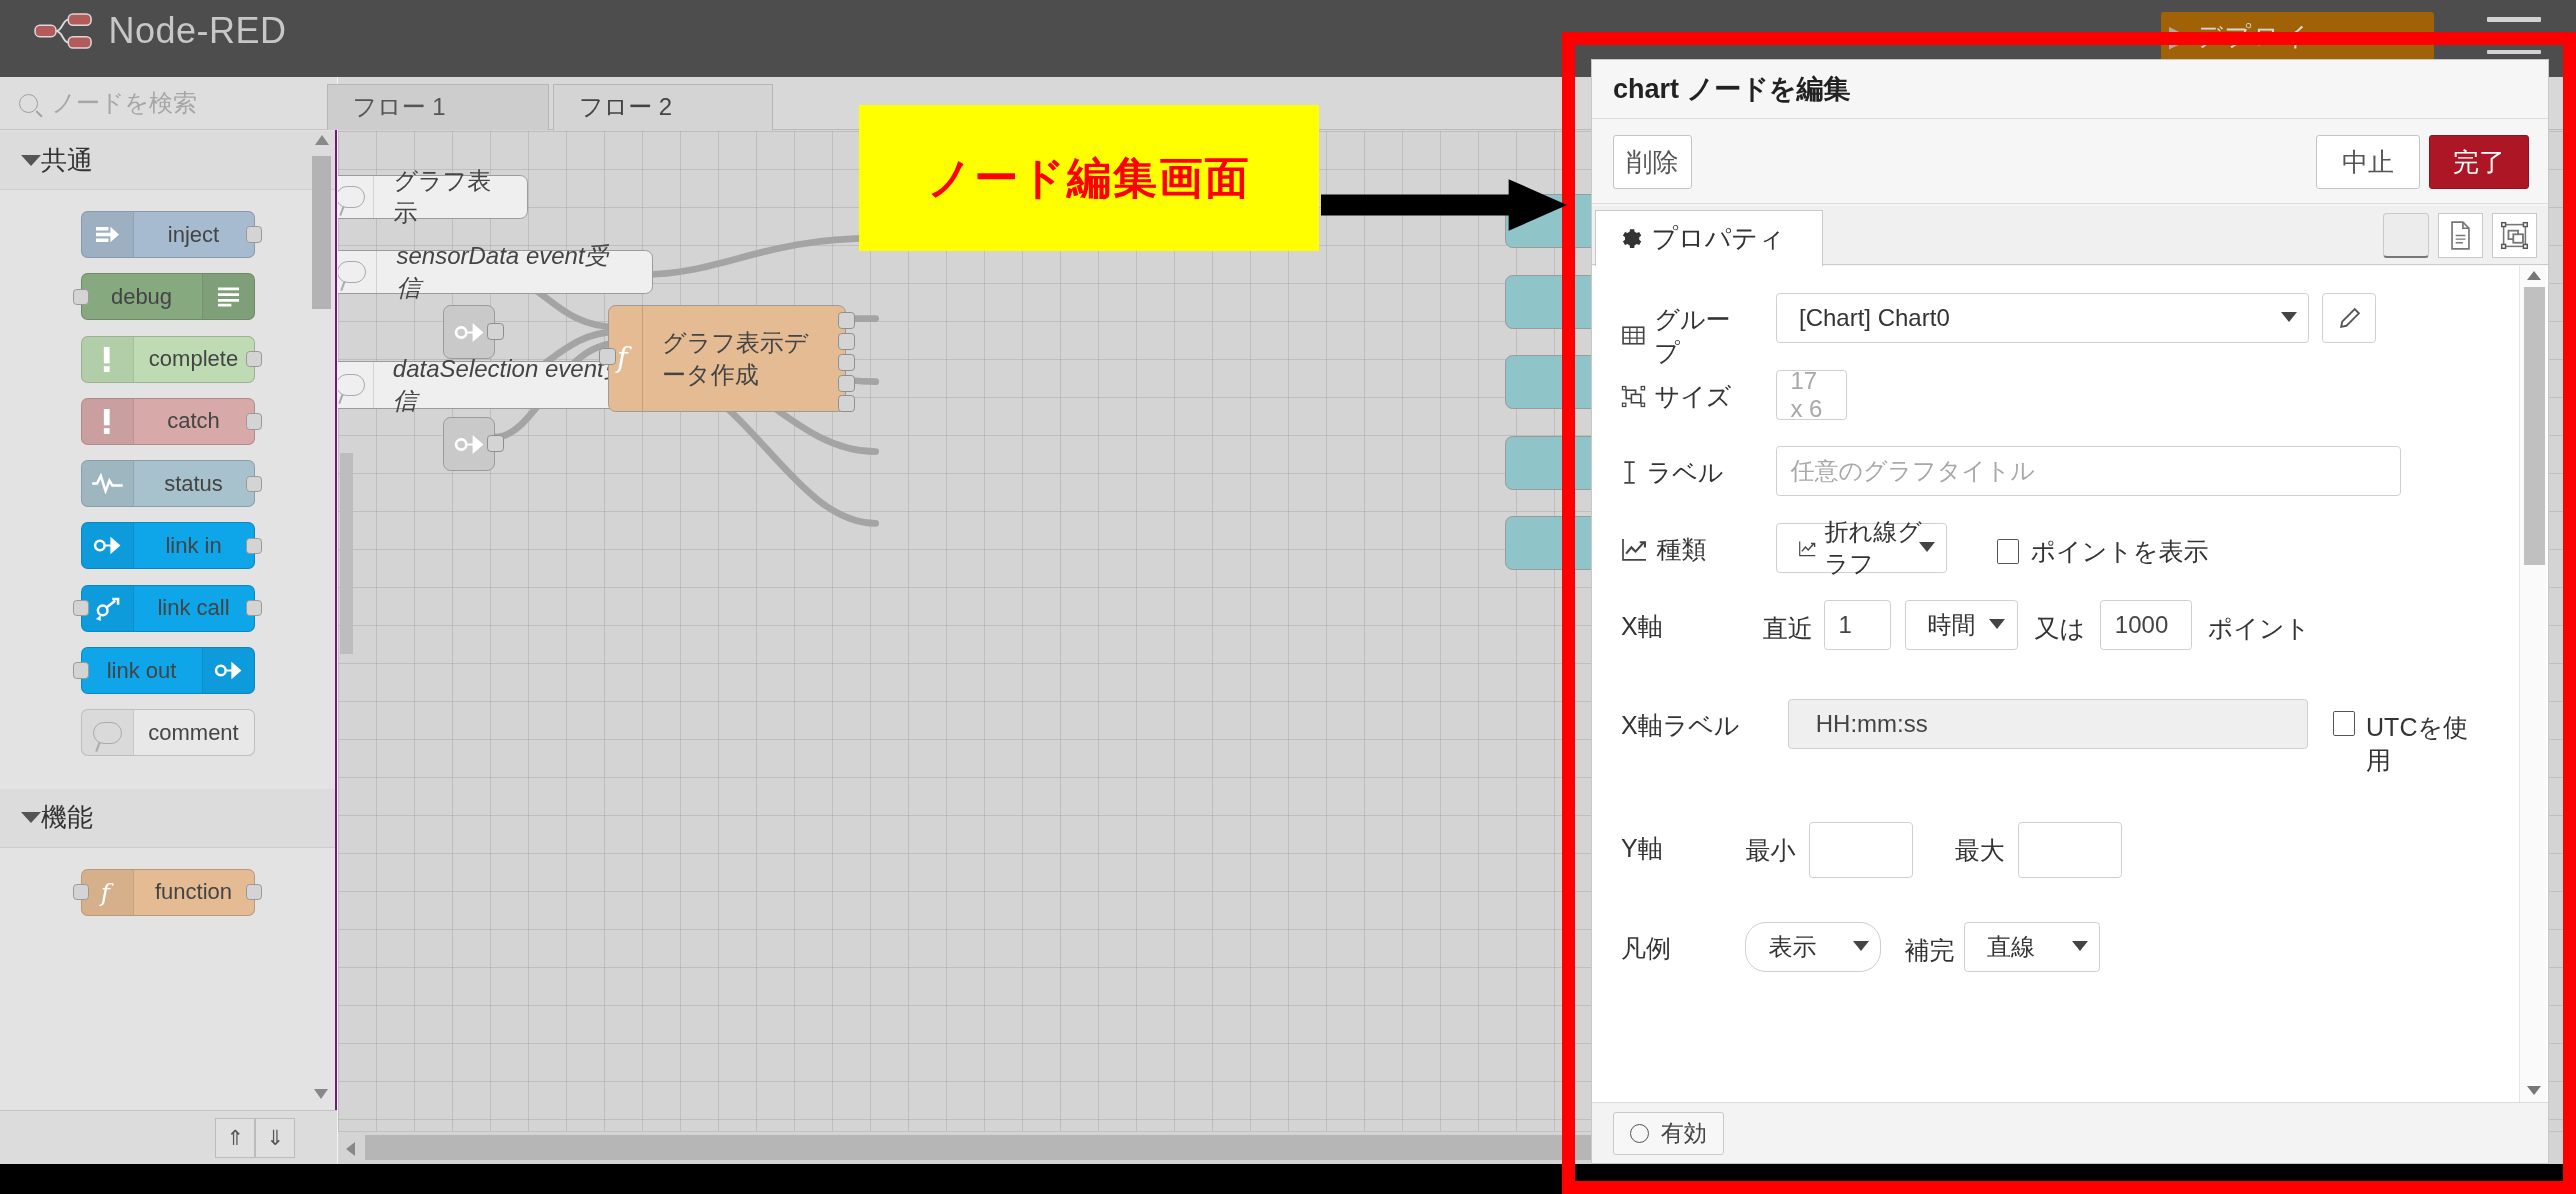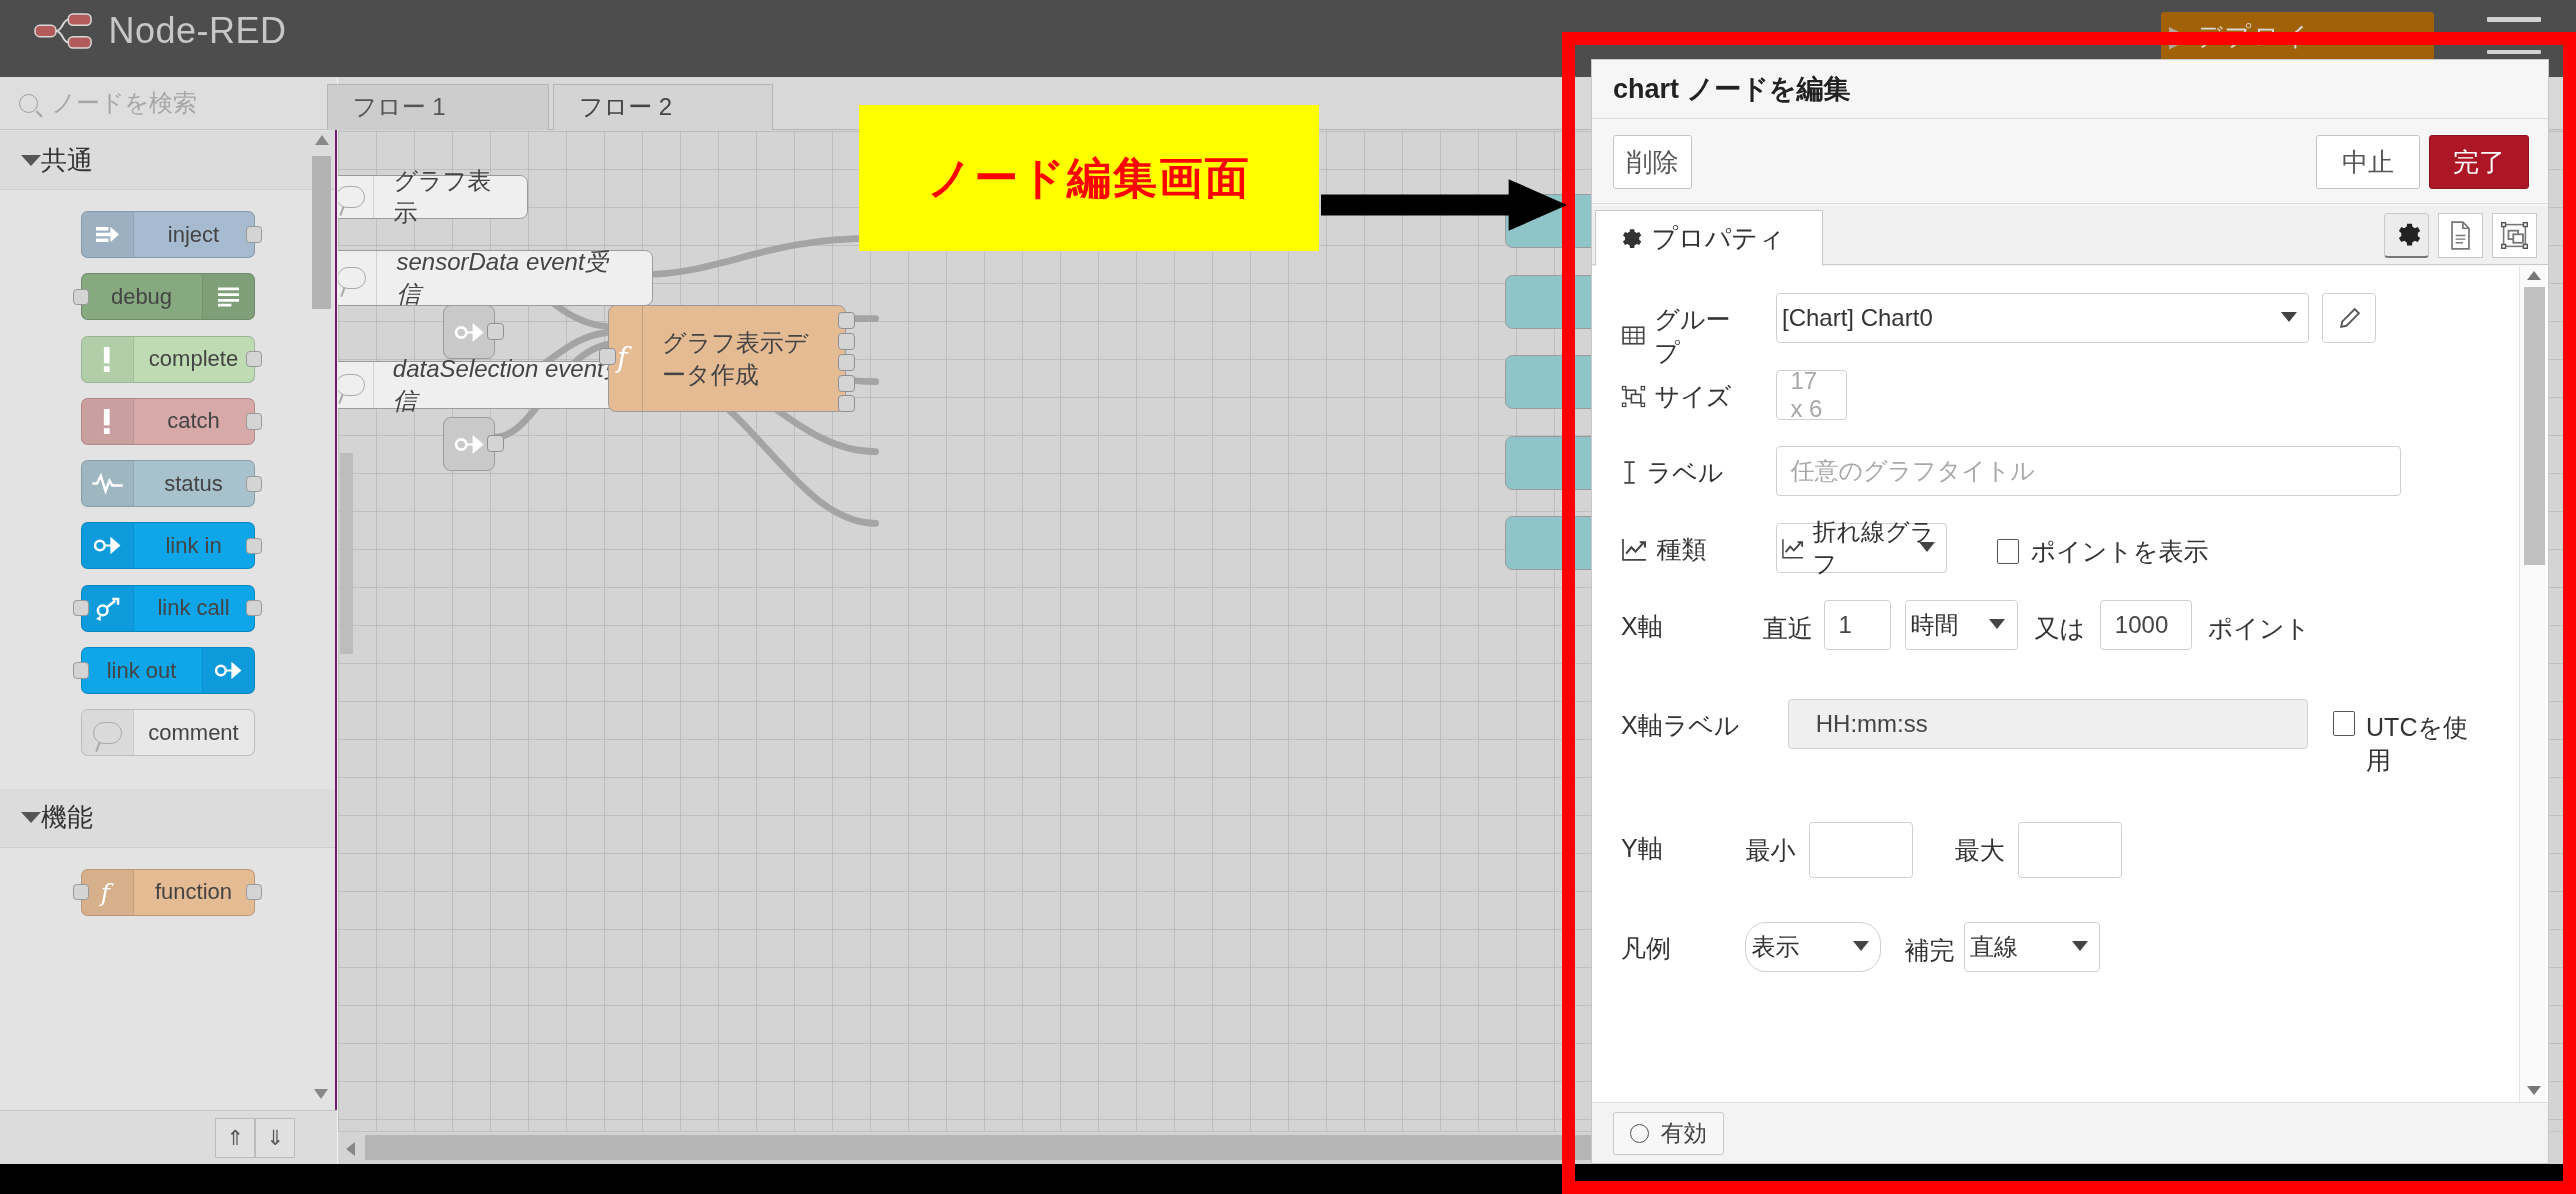--- a/index.html
+++ b/index.html
@@ -339,7 +339,7 @@
           <div class="txt">グラフ表示</div>
         </div>
 
-        <div class="fnode comment italic" style="left:-11.5px; top:119px; width:326px; height:56px;">
+        <div class="fnode comment italic" style="left:-11.5px; top:119px; width:326px; height:44px;">
           <div class="ico">
               <div class="bub"></div>
             </div>

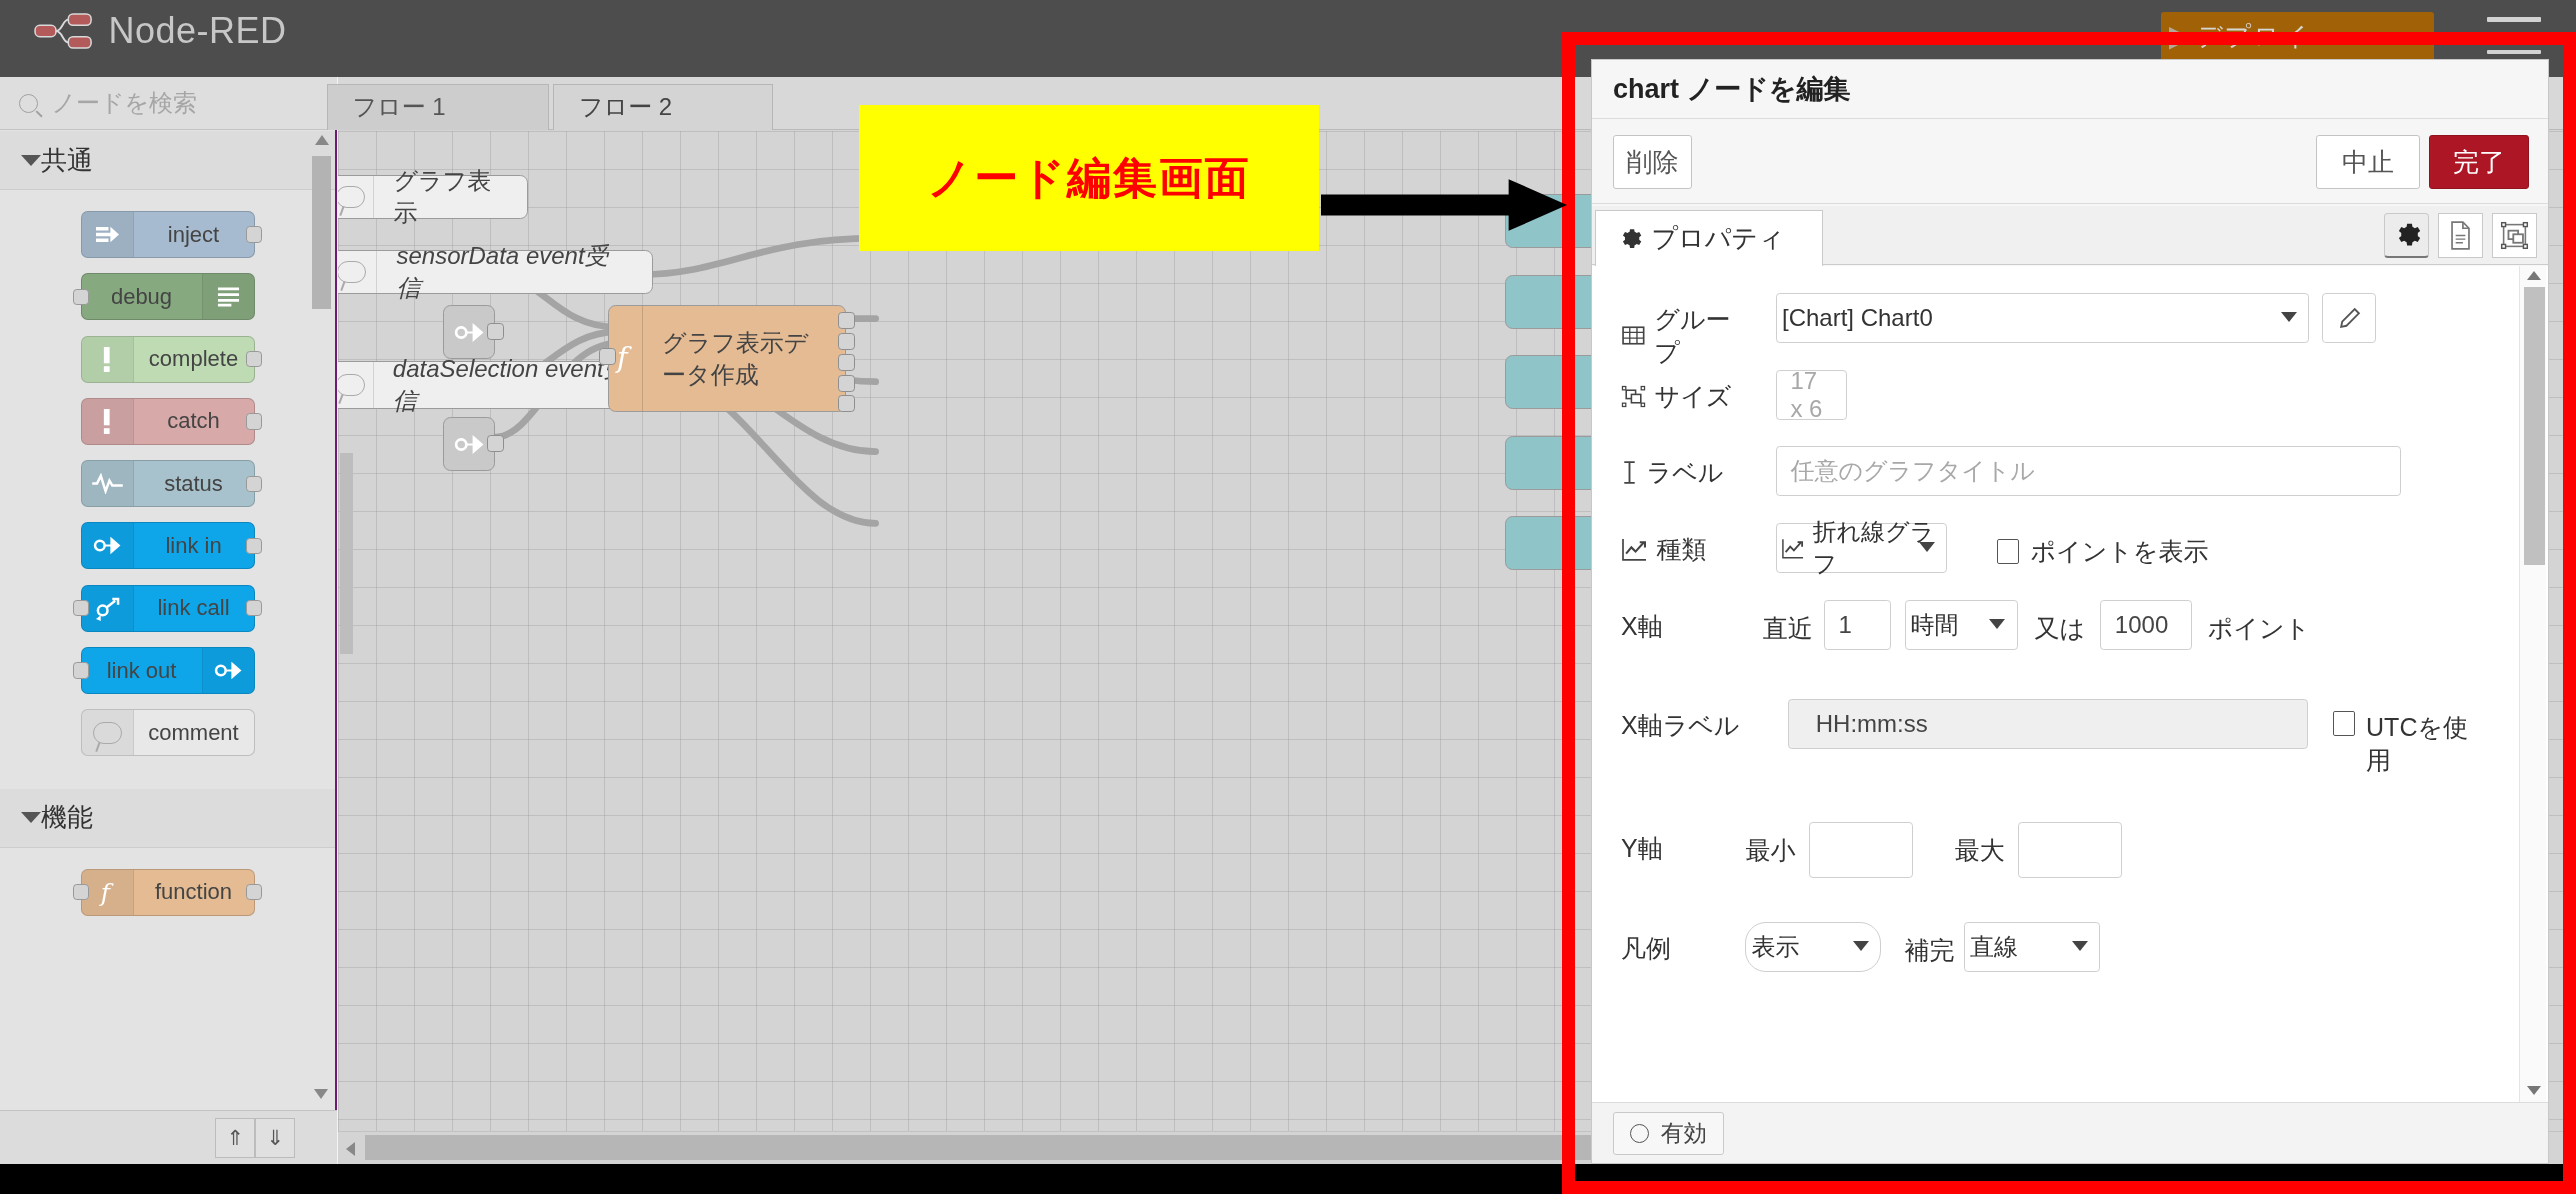--- a/index.html
+++ b/index.html
@@ -130,7 +130,7 @@
   .inp.ph { color:#a8a8a8; }
   .inp.ro { background:#efefef; }
   .sel { height:50px; border:1px solid #cfcfcf; border-radius:3.8px; background:#fff; display:flex; align-items:center;
-         padding:0 5px; font-size:24px; color:#333; position:relative;}
+         padding:0 22px; font-size:24px; color:#333; position:relative;}
   .sel .cv { position:absolute; right:11.5px; top:18px; width:0;height:0;border-left:8.6px solid transparent;border-right:8.6px solid transparent;border-top:10.5px solid #444;}
   .chk { width:22px;height:25px; border:1.9px solid #555; border-radius:1.9px; flex-shrink:0;}
   .smalltxt { font-size:25px; color:#333; }

